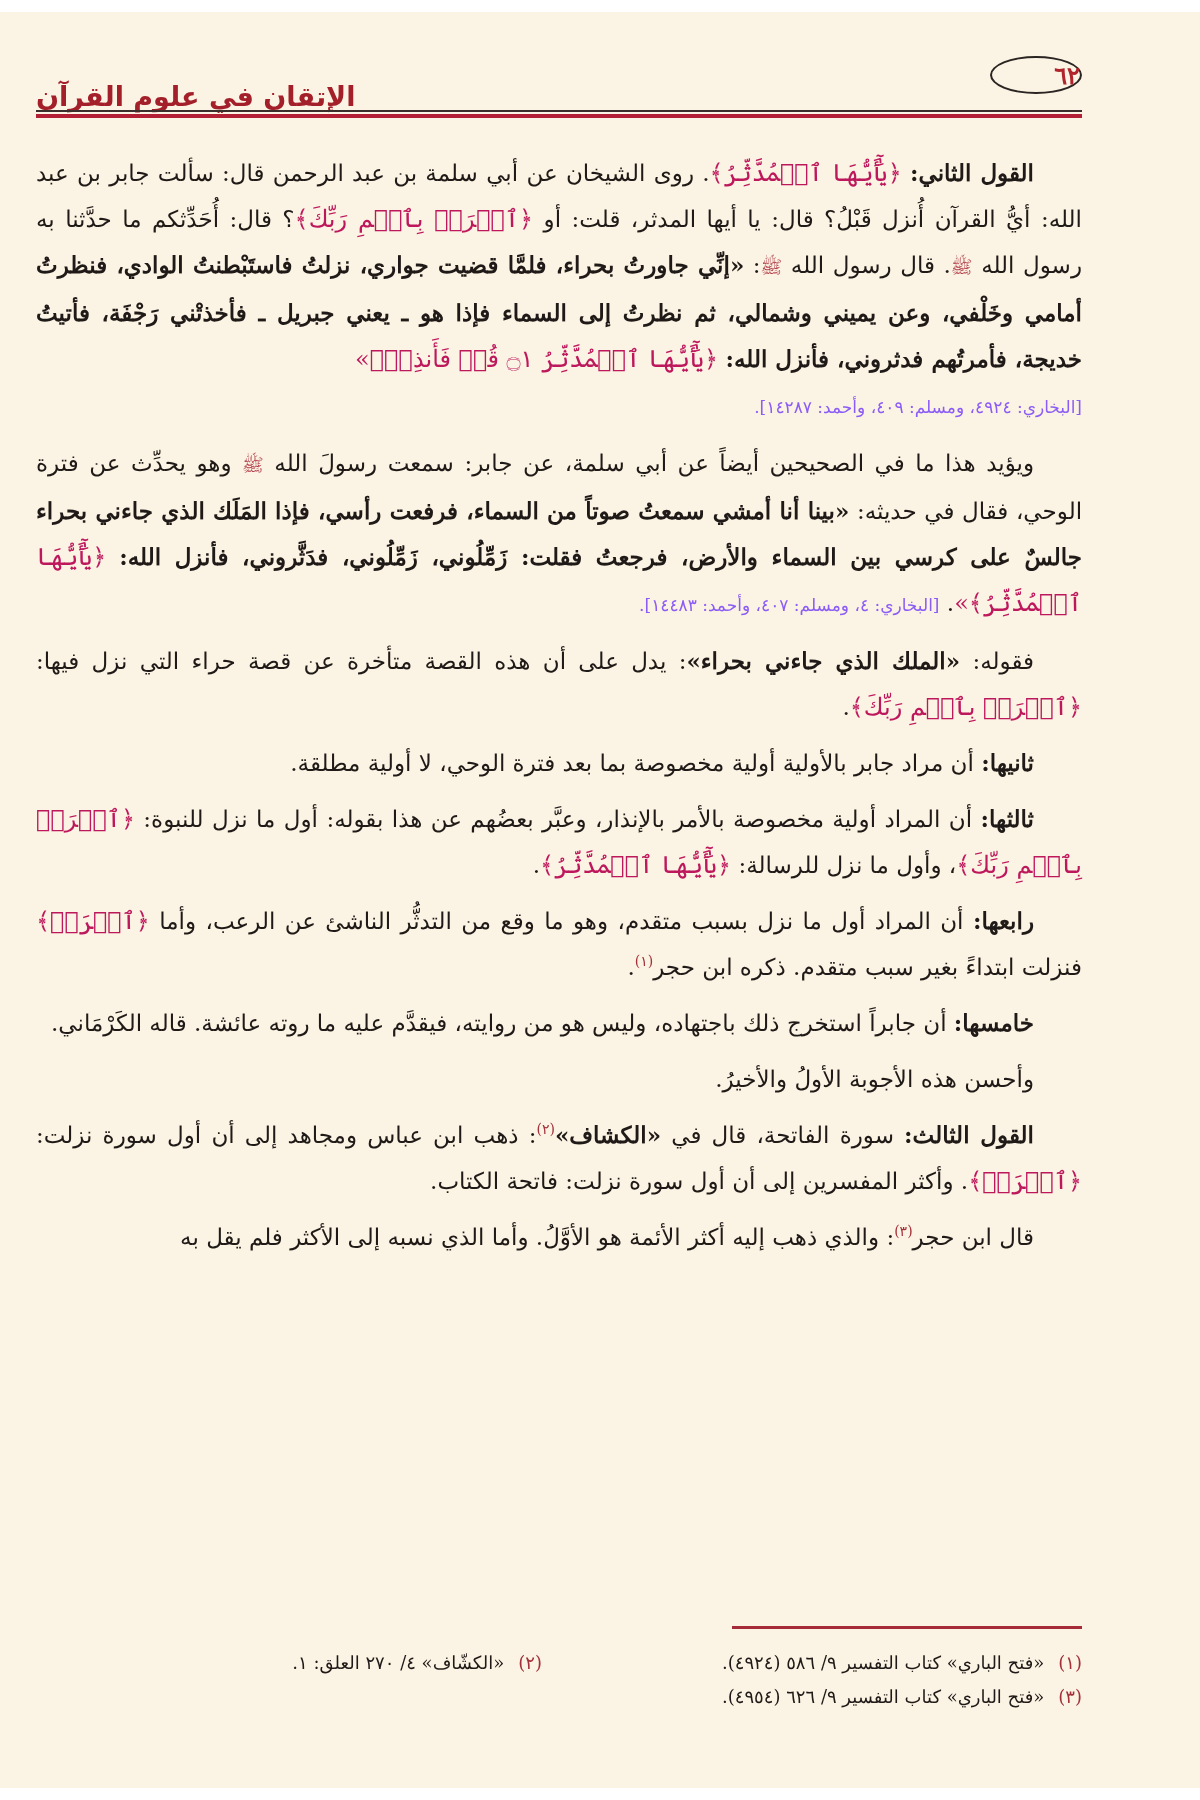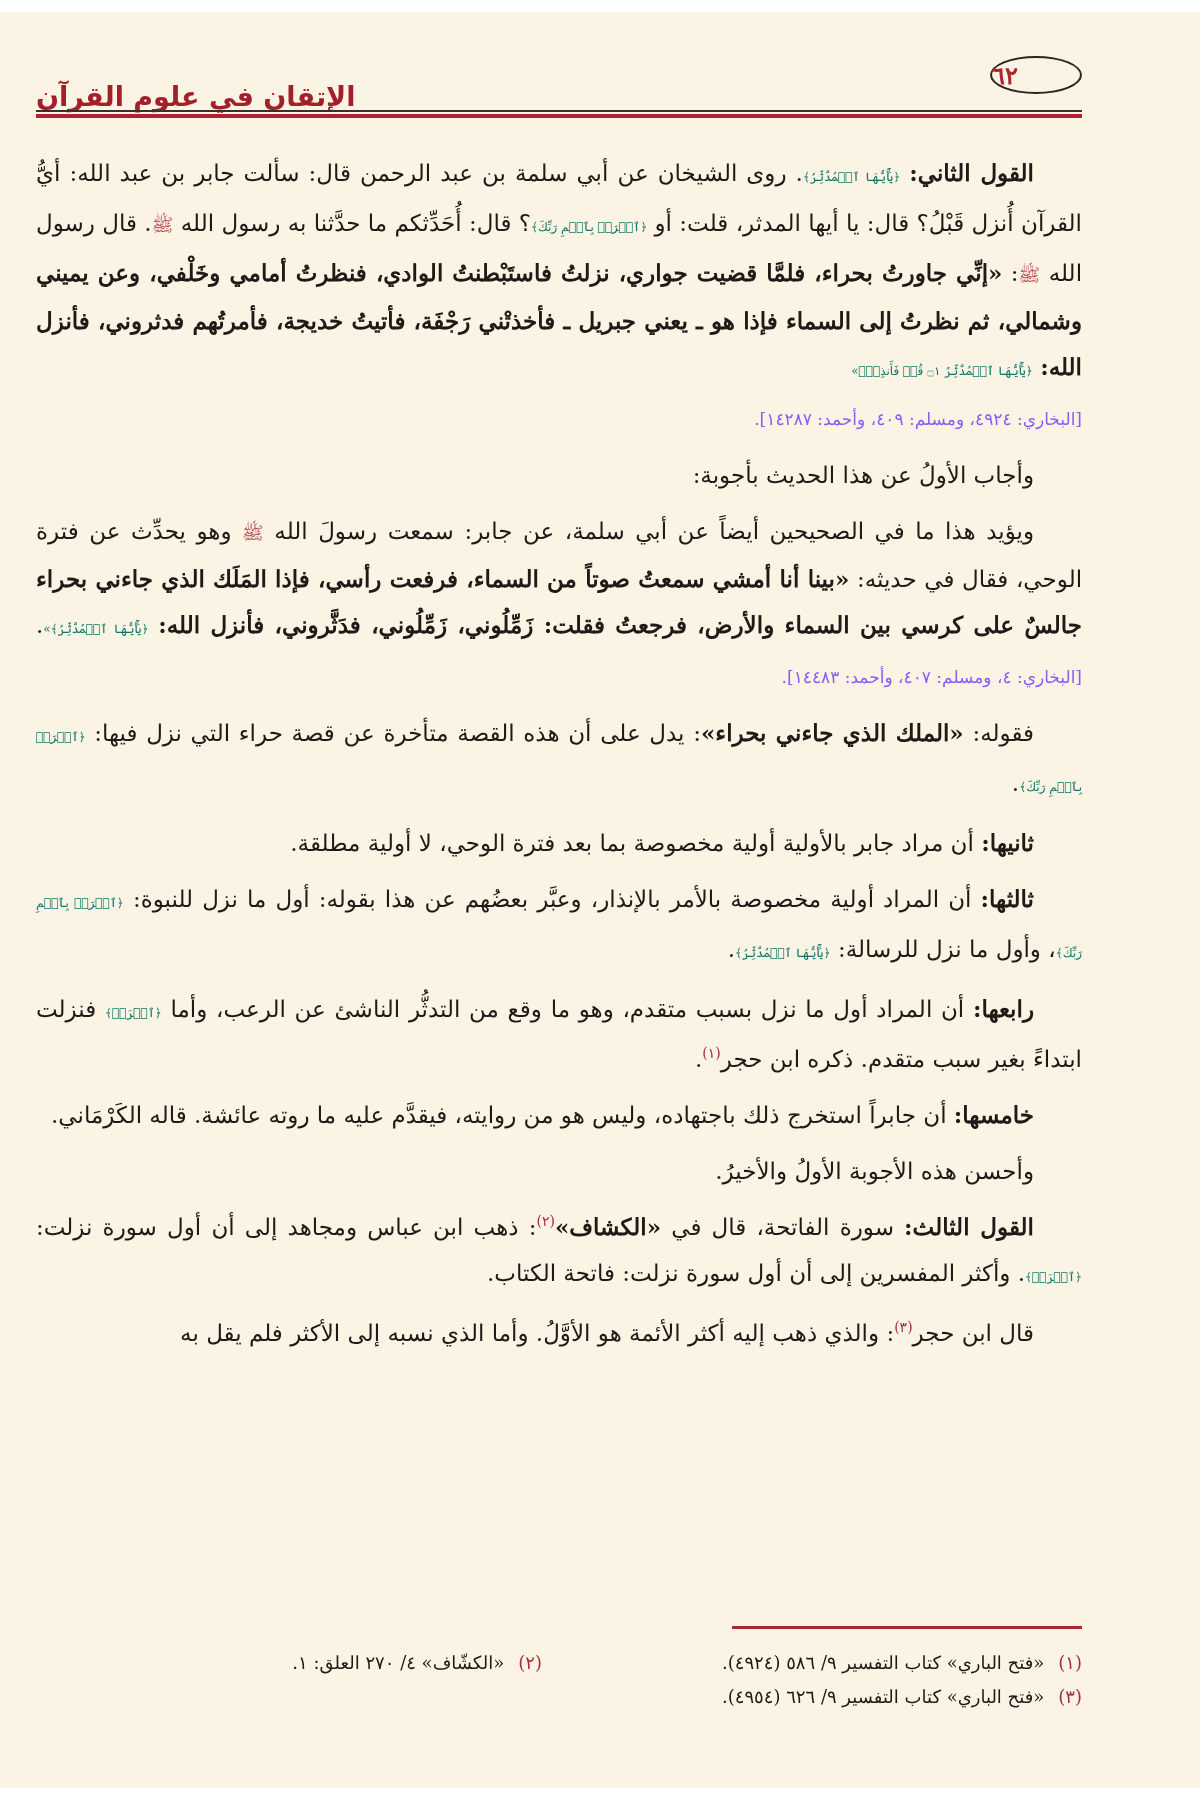--- a/index.html
+++ b/index.html
@@ -22,7 +22,7 @@
     width: 92px; height: 38px;
     border: 2px solid #2a2522; border-radius: 50%;
     color: #b0242c; font-size: 24px; font-weight: bold;
-    display: flex; align-items: center; justify-content: flex-end;
+    display: flex; align-items: center; justify-content: flex-start;
     box-sizing: border-box;
   }
   .running-title {

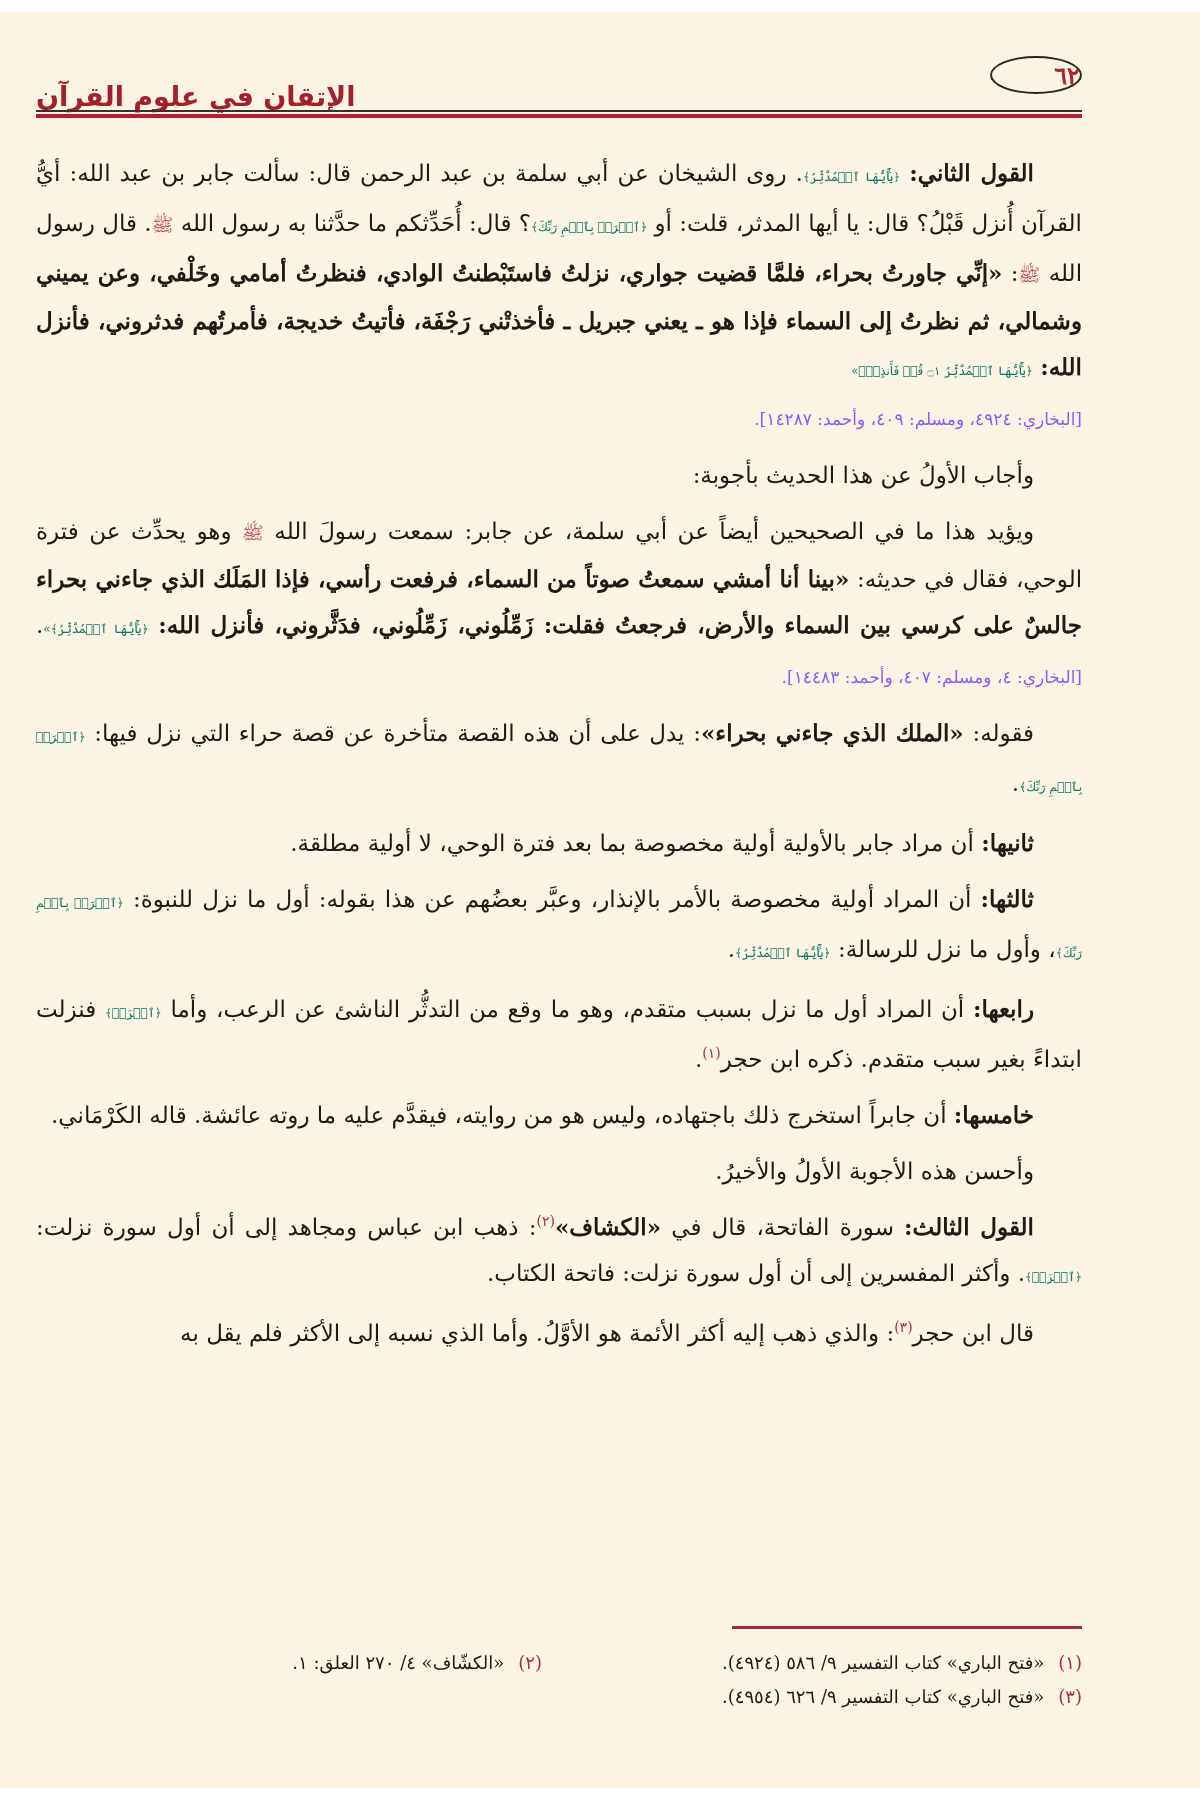--- a/index.html
+++ b/index.html
@@ -47,7 +47,7 @@
   .body p.indent { text-indent: 48px; }
   .lead { font-weight: bold; }
   .bold { font-weight: bold; }
-  .ayah { color: #0f766e; font-size: 12px; }
+  .ayah { color: #be185d; font-size: 24px; }
   .cite { color: #8b5cf6; font-size: 17px; }
   .sup { color: #a4303a; font-size: 14px; vertical-align: super; line-height: 0; }
   .saw { color: #b13a46; font-size: 18px; }

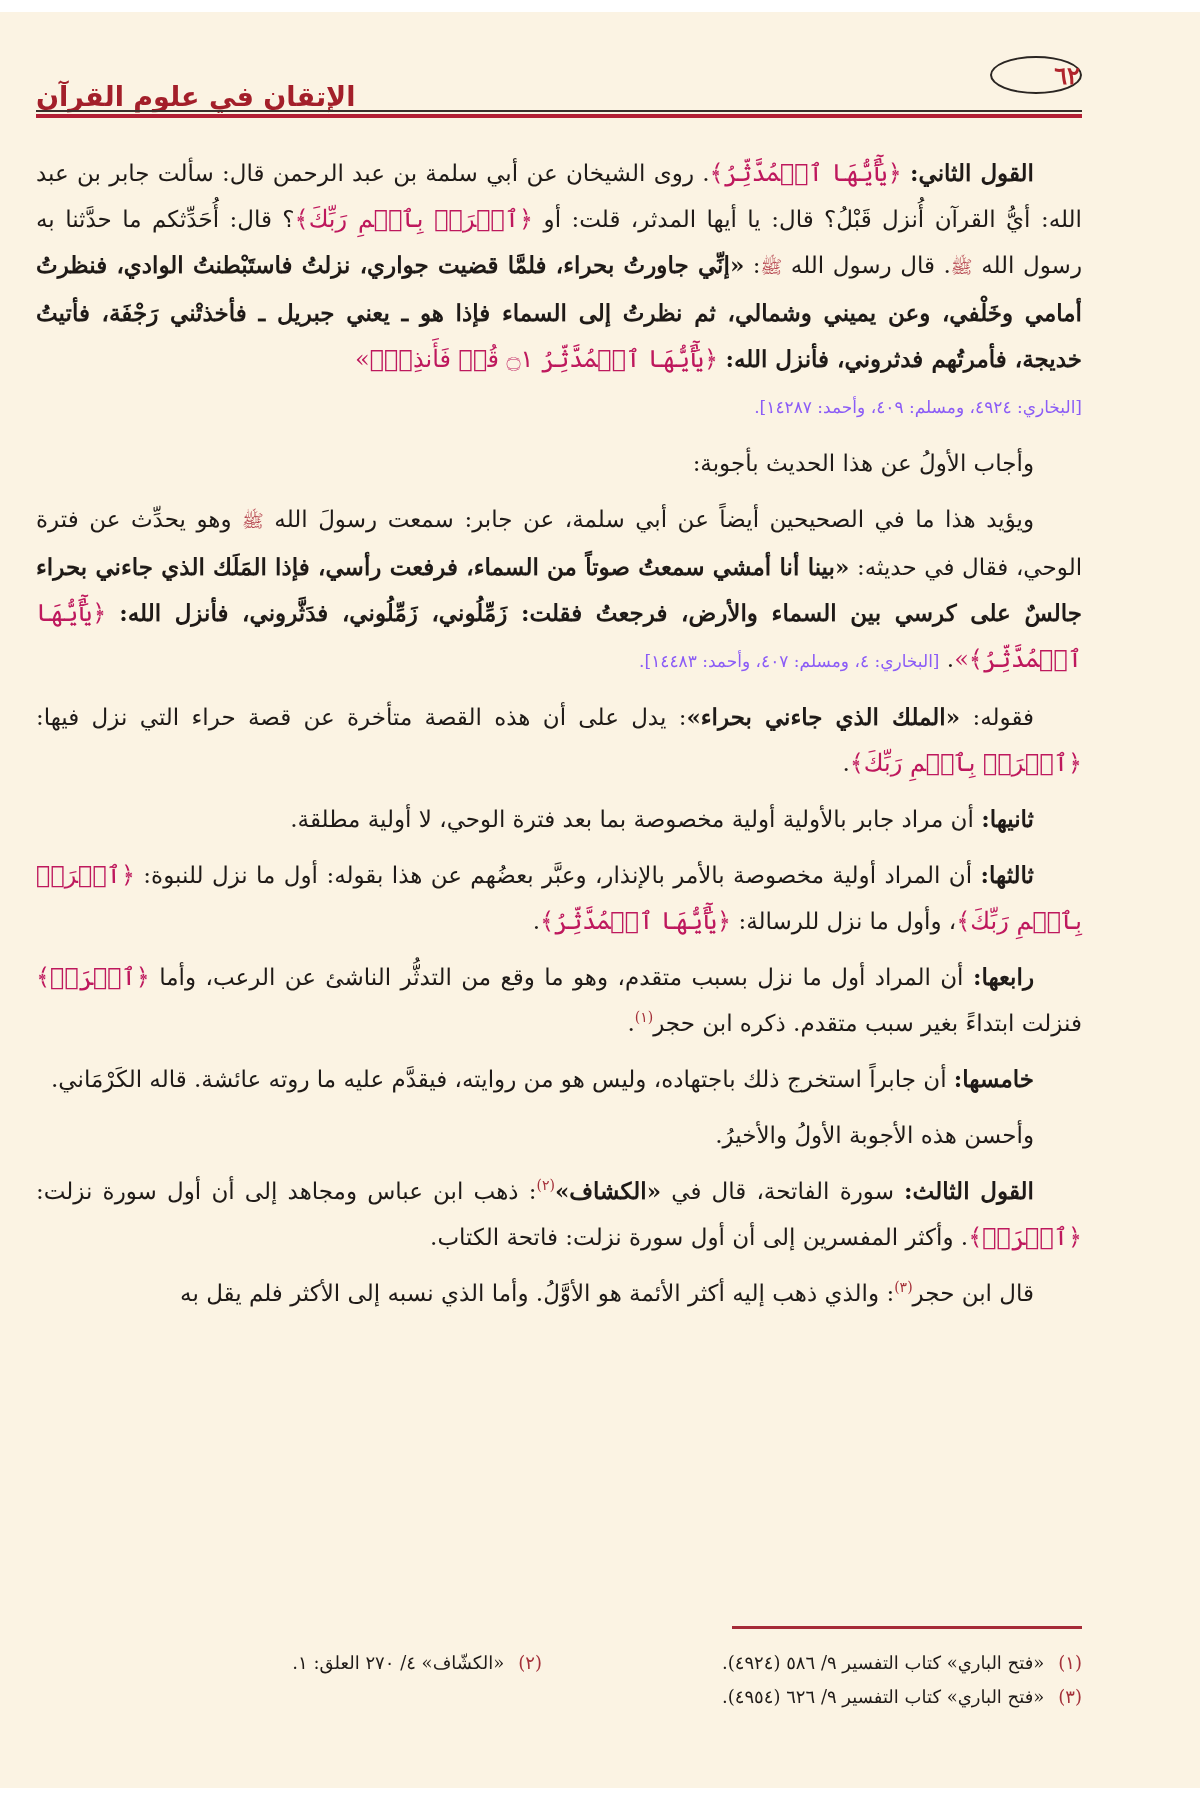--- a/index.html
+++ b/index.html
@@ -97,9 +97,6 @@
       <span class="cite">[البخاري: ٤٩٢٤، ومسلم: ٤٠٩، وأحمد: ١٤٢٨٧].</span>
     </p>
 
-    <p class="indent">
-      <span>وأجاب الأولُ عن هذا الحديث بأجوبة:</span>
-    </p>
 
 
     <p class="indent">

